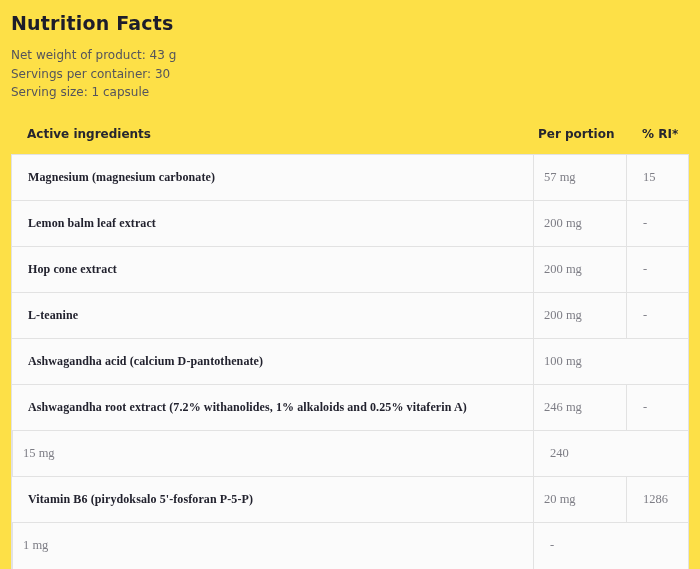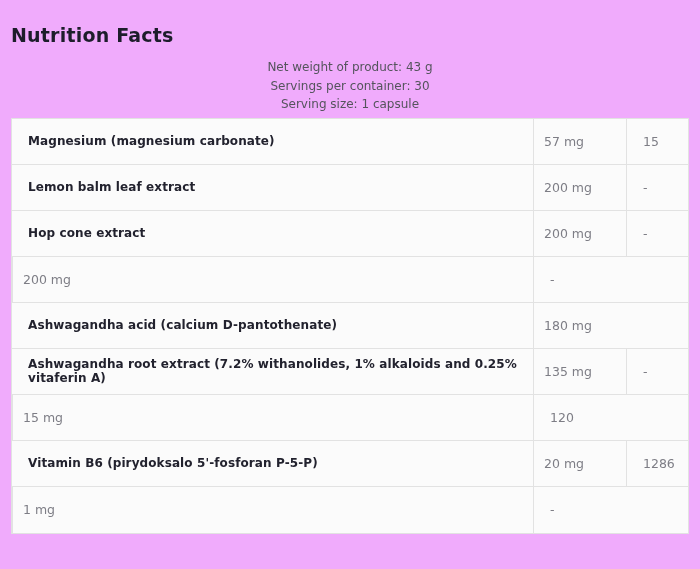--- a/index.html
+++ b/index.html
@@ -11,8 +11,8 @@
   .page {
     width: 700px;
     height: 569px;
-    padding: 24px 11px 0 11px;
-    background: #f0abfc;
+    padding: 12px 11px 0 11px;
+    background: #fde047;
     overflow: hidden;
   }
   .title {

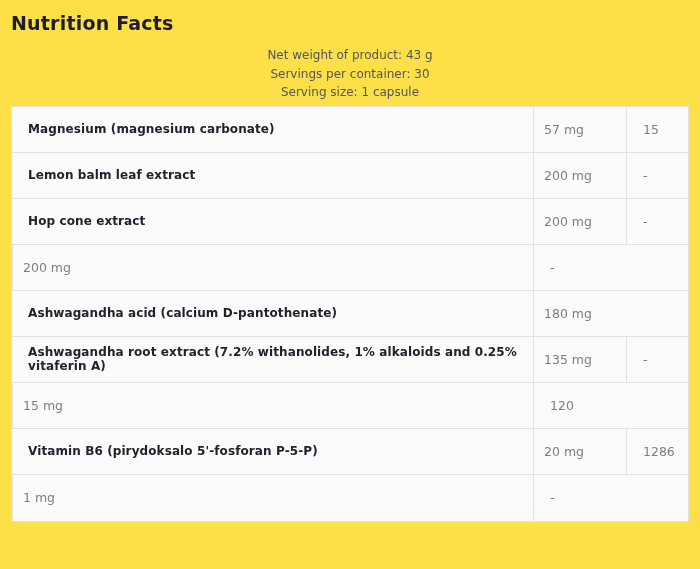--- a/index.html
+++ b/index.html
@@ -23,8 +23,7 @@
     margin-bottom: 12px;
   }
   .meta {
-    margin-bottom: 4px;
-    text-align: center;
+    margin-bottom: 12px;
   }
   .meta-line {
     font-size: 12px;

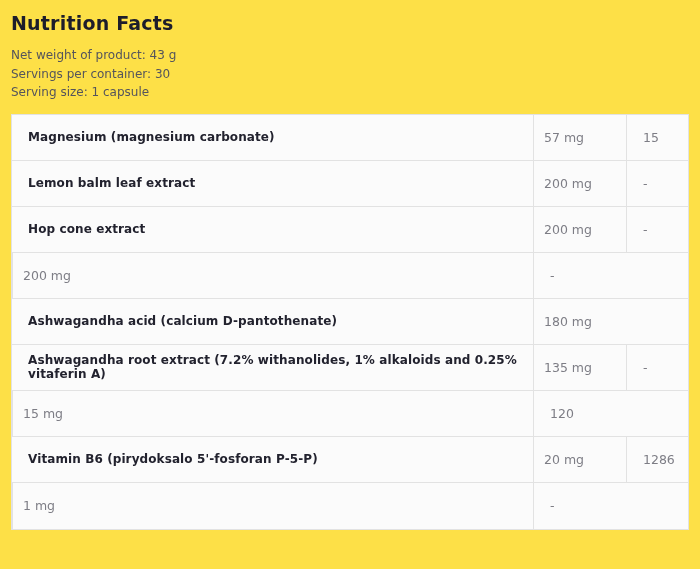--- a/index.html
+++ b/index.html
@@ -92,6 +92,11 @@
     <div class="meta-line">Serving size: 1 capsule</div>
   </div>
 
+  <div class="grid thead">
+    <div class="th c1">Active ingredients</div>
+    <div class="th c2">Per portion</div>
+    <div class="th c3">% RI*</div>
+  </div>
 
   <div class="table">
 

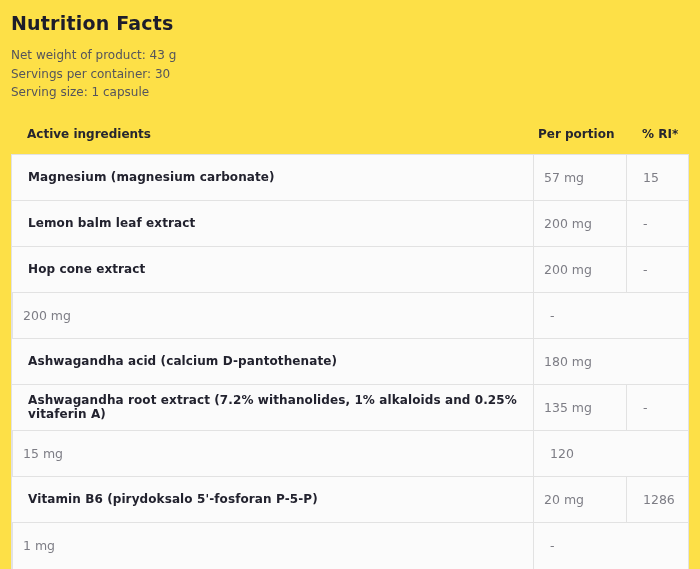--- a/index.html
+++ b/index.html
@@ -51,6 +51,7 @@
     width: 678px;
     border: 1px solid #e2e2e2;
     background: #fbfbfb;
+    font-family: Liberation Serif, serif;
   }
   .row {
     height: 46px;

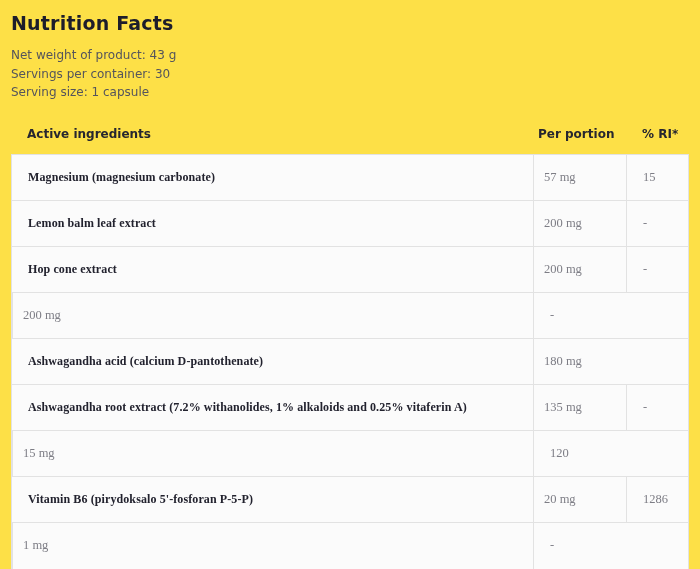--- a/index.html
+++ b/index.html
@@ -120,6 +120,7 @@
     </div>
 
     <div class="grid row">
+      <div class="cell c1">L-teanine</div>
       <div class="cell c2">200 mg</div>
       <div class="cell c3">-</div>
     </div>

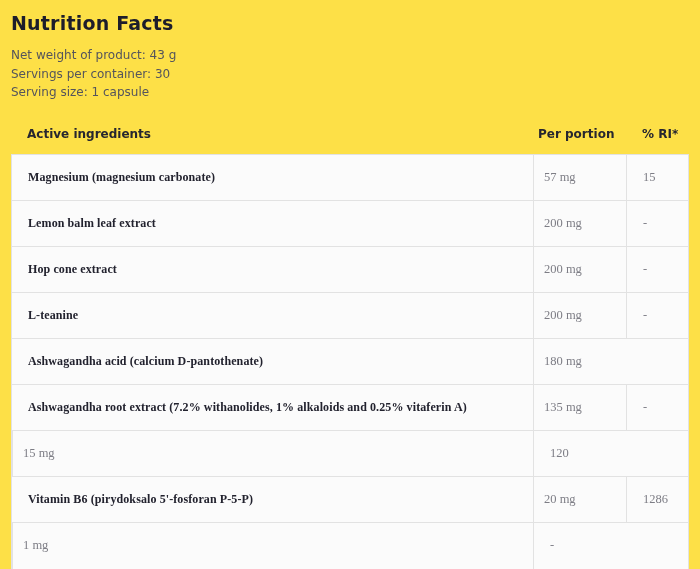--- a/index.html
+++ b/index.html
@@ -127,7 +127,7 @@
 
     <div class="grid row">
       <div class="cell c1">Ashwagandha acid (calcium D-pantothenate)</div>
-      <div class="cell c2">180 mg</div>
+      <div class="cell c2">100 mg</div>
     </div>
 
     <div class="grid row">

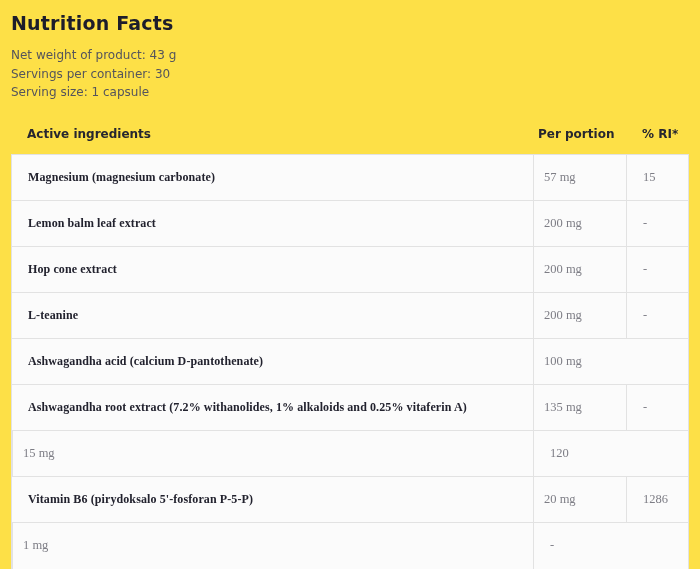--- a/index.html
+++ b/index.html
@@ -132,7 +132,7 @@
 
     <div class="grid row">
       <div class="cell c1">Ashwagandha root extract (7.2% withanolides, 1% alkaloids and 0.25% vitaferin A)</div>
-      <div class="cell c2">135 mg</div>
+      <div class="cell c2">246 mg</div>
       <div class="cell c3">-</div>
     </div>
 

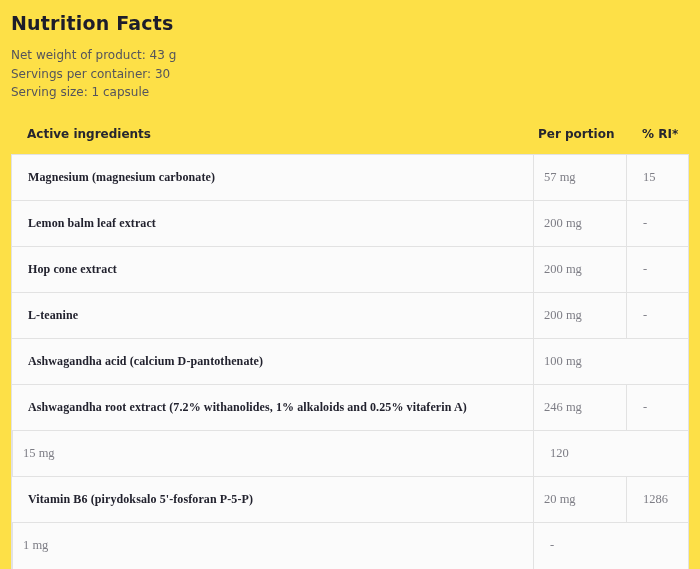--- a/index.html
+++ b/index.html
@@ -138,7 +138,7 @@
 
     <div class="grid row">
       <div class="cell c2">15 mg</div>
-      <div class="cell c3">120</div>
+      <div class="cell c3">240</div>
     </div>
 
     <div class="grid row">

